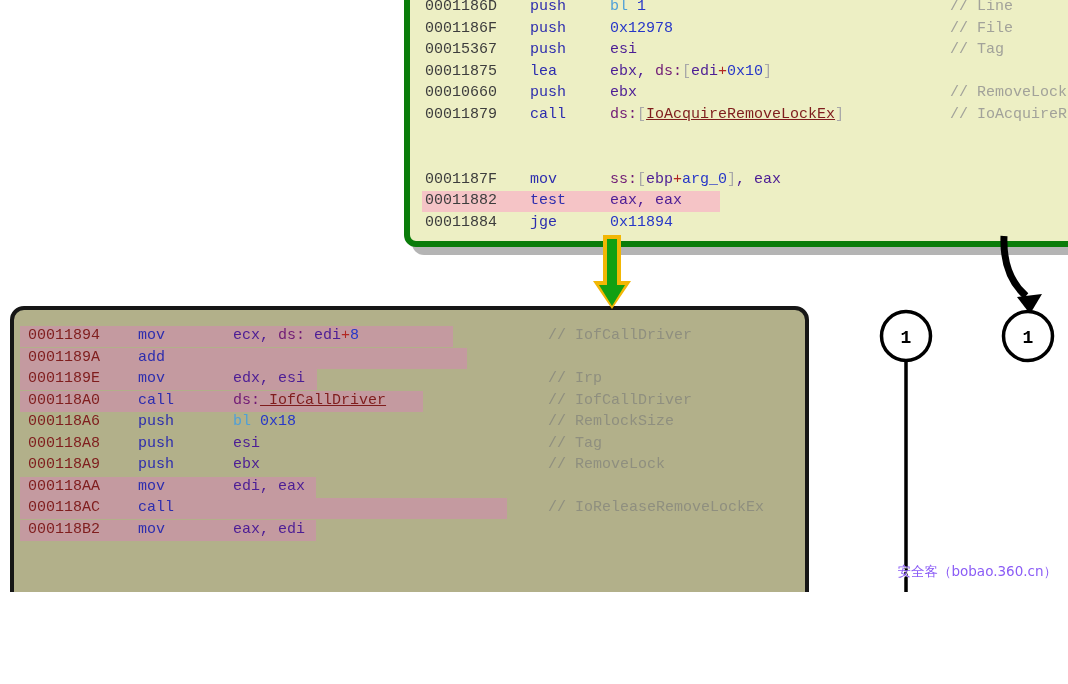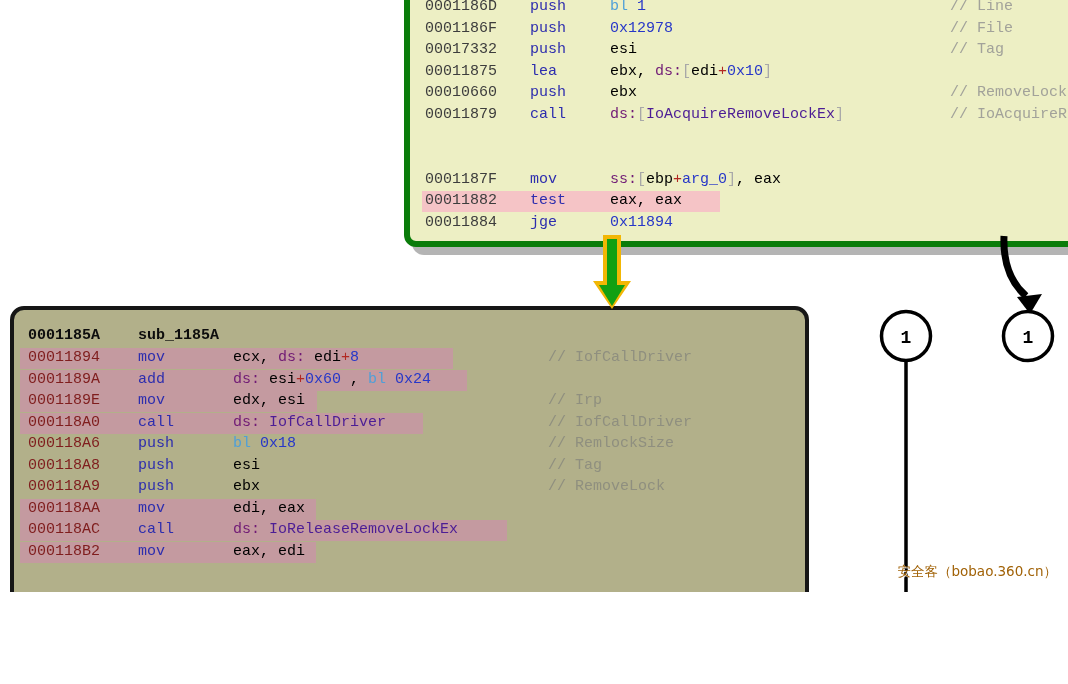--- a/index.html
+++ b/index.html
@@ -59,7 +59,7 @@
           <span class="cmt">// File</span>
         </div>
         <div class="row">
-          <span class="addr">00017332</span>
+          <span class="addr">00015367</span>
           <span class="mn">push</span>
           <span class="ops"><i class="t-reg">esi</i></span>
           <span class="cmt">// Tag</span>

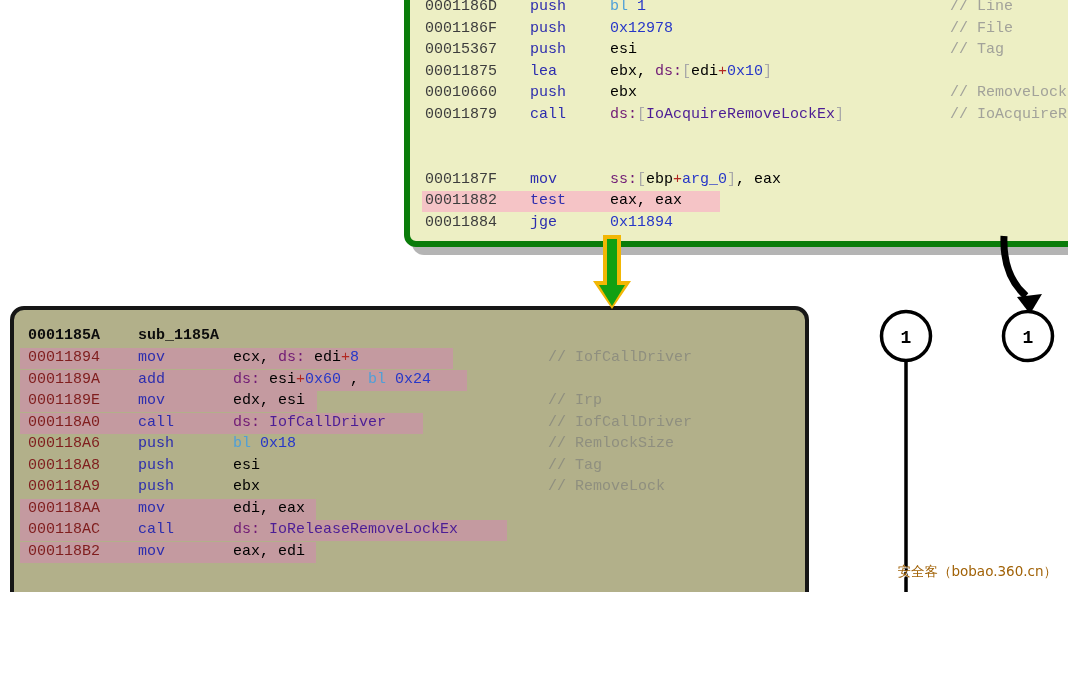--- a/index.html
+++ b/index.html
@@ -27,7 +27,7 @@
   .ops{left:var(--ops-x);color:#141414;}
   .cmt{left:var(--cmt-x);color:var(--cmt-color);}
   .ops i{font-style:normal;}
-  .t-reg{color:#000000;}
+  .t-reg{color:#4c1d95;}
   .t-seg{color:#701a75;}
   .t-plus{color:#b22822;}
   .t-num{color:#2737c8;}

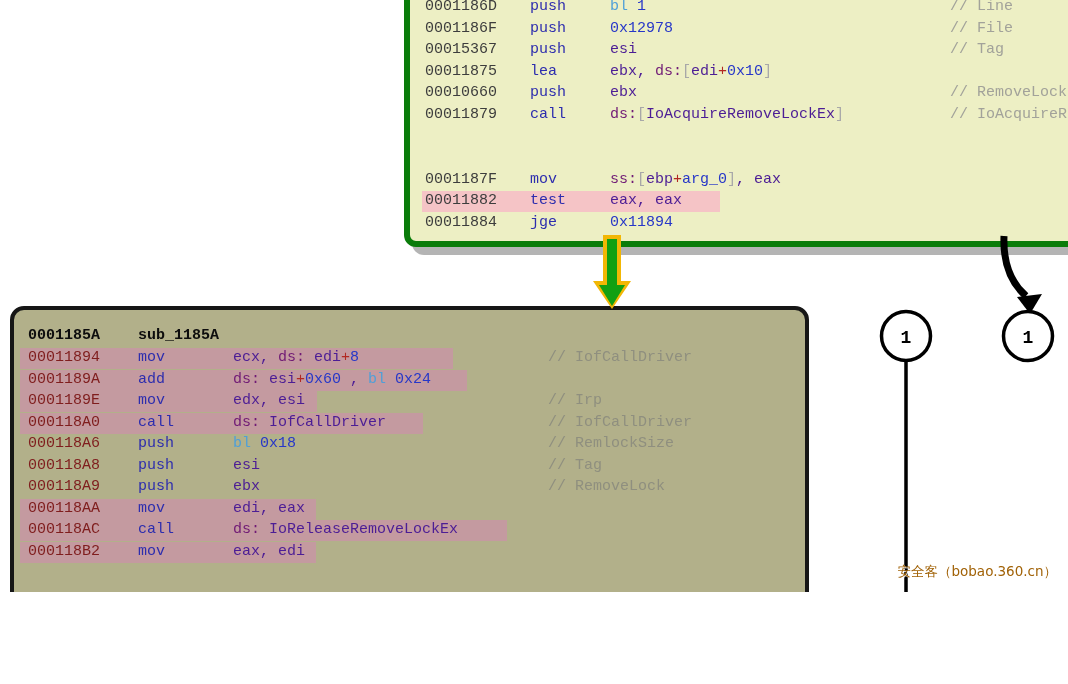--- a/index.html
+++ b/index.html
@@ -32,7 +32,7 @@
   .t-plus{color:#b22822;}
   .t-num{color:#2737c8;}
   .t-bl{color:#4f9fd8;}
-  .t-fn{color:#4c1d95;}
+  .t-fn{color:#7f1d1d;text-decoration:underline;}
   .t-br{color:#a8a8a8;}
   #overlay{position:absolute;left:0;top:0;pointer-events:none;}
   #watermark{position:absolute;right:11px;bottom:11px;color:#a16207;

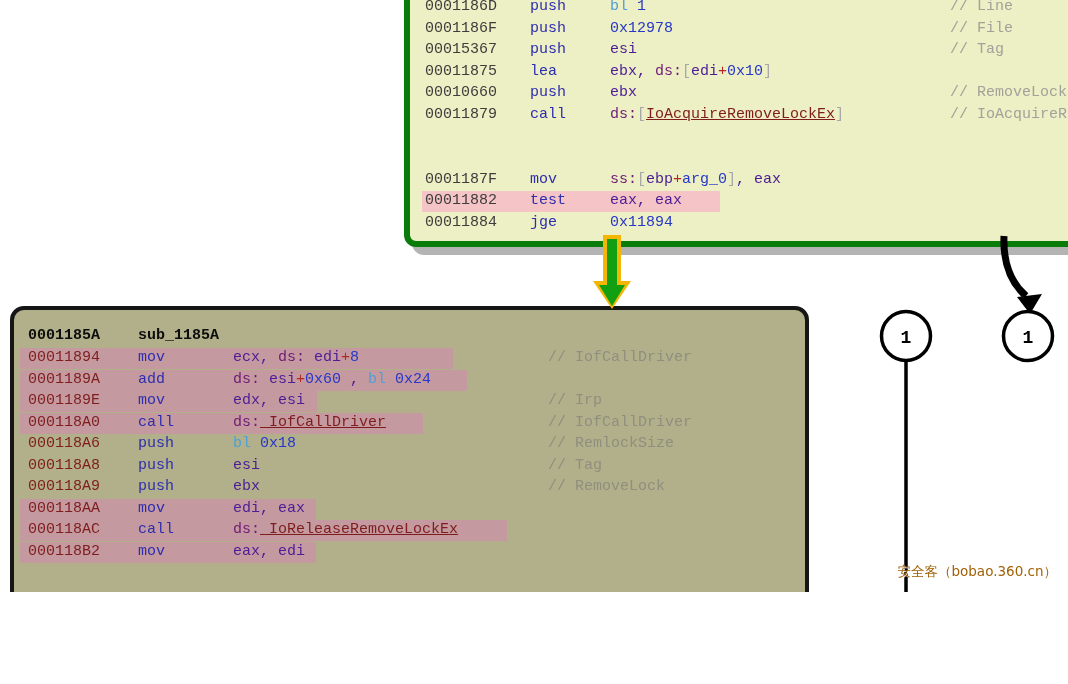--- a/index.html
+++ b/index.html
@@ -104,10 +104,6 @@
 
   <div class="block blk-bottom">
     <div class="inner">
-      <div class="hdr-row">
-        <span class="hdr-addr">0001185A</span>
-        <span class="hdr-name">sub_1185A</span>
-      </div>
       <div>
           <div class="row">
             <div class="hl" style="left: 6px; width: 433px;"></div>

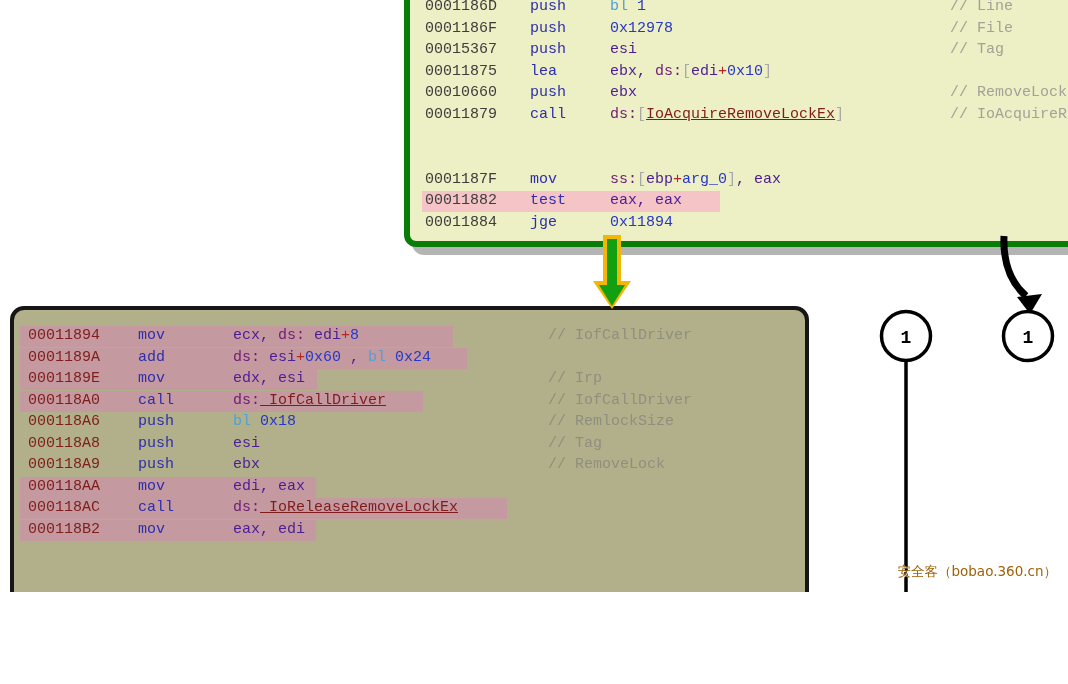--- a/index.html
+++ b/index.html
@@ -116,7 +116,6 @@
             <div class="hl" style="left: 6px; width: 447px;"></div>
             <span class="addr">0001189A</span>
             <span class="mn">add</span>
-            <span class="ops"><i class="t-seg">ds:</i><i class="t-reg"> esi</i><i class="t-plus">+</i><i class="t-num">0x60</i><i class="t-reg"> , </i><i class="t-bl">bl </i><i class="t-num">0x24</i></span>
           </div>
           <div class="row">
             <div class="hl" style="left: 6px; width: 297px;"></div>

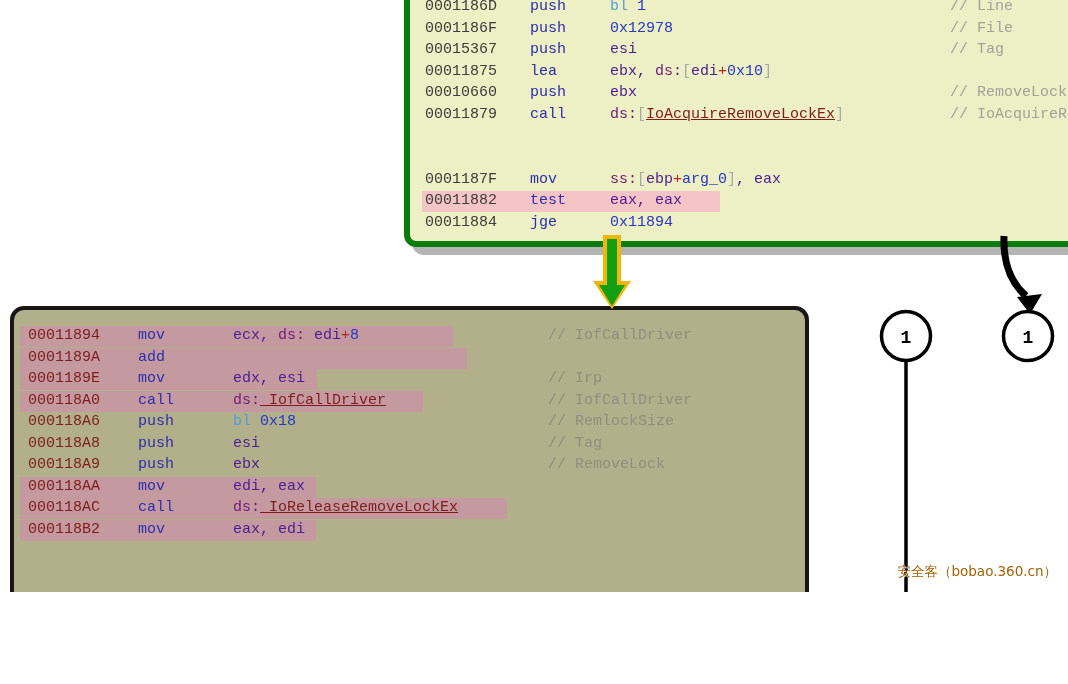--- a/index.html
+++ b/index.html
@@ -159,7 +159,6 @@
             <div class="hl" style="left: 6px; width: 487px;"></div>
             <span class="addr">000118AC</span>
             <span class="mn">call</span>
-            <span class="ops"><i class="t-seg">ds:</i><i class="t-fn"> IoReleaseRemoveLockEx</i></span>
           </div>
           <div class="row">
             <div class="hl" style="left: 6px; width: 296px;"></div>

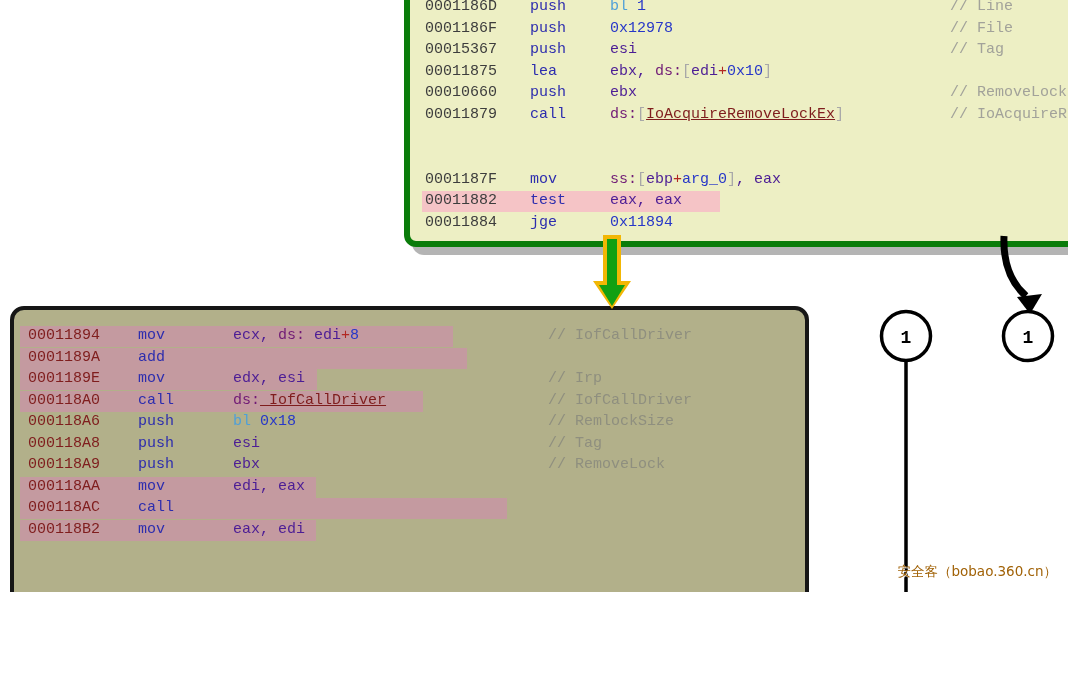--- a/index.html
+++ b/index.html
@@ -159,6 +159,7 @@
             <div class="hl" style="left: 6px; width: 487px;"></div>
             <span class="addr">000118AC</span>
             <span class="mn">call</span>
+            <span class="cmt">// IoReleaseRemoveLockEx</span>
           </div>
           <div class="row">
             <div class="hl" style="left: 6px; width: 296px;"></div>

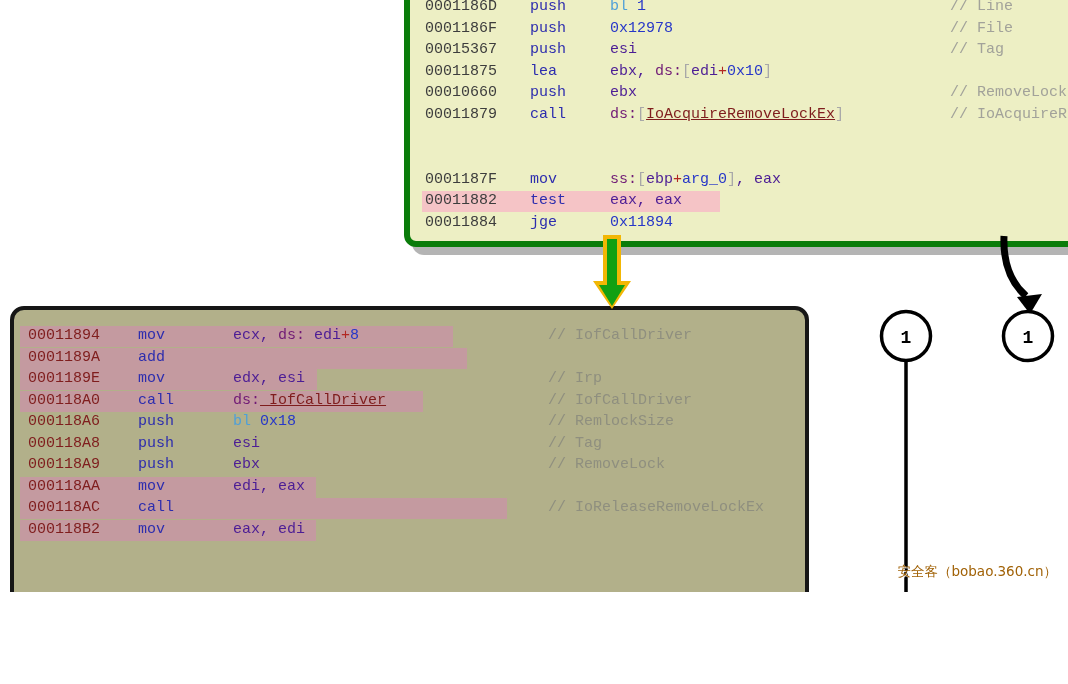--- a/index.html
+++ b/index.html
@@ -35,7 +35,7 @@
   .t-fn{color:#7f1d1d;text-decoration:underline;}
   .t-br{color:#a8a8a8;}
   #overlay{position:absolute;left:0;top:0;pointer-events:none;}
-  #watermark{position:absolute;right:11px;bottom:11px;color:#a16207;
+  #watermark{position:absolute;right:11px;bottom:11px;color:#8b5cf6;
              font-family:"DejaVu Sans",sans-serif;font-size:13.5px;
              text-shadow:1px 1px 0 #ffffff;}
 </style>

